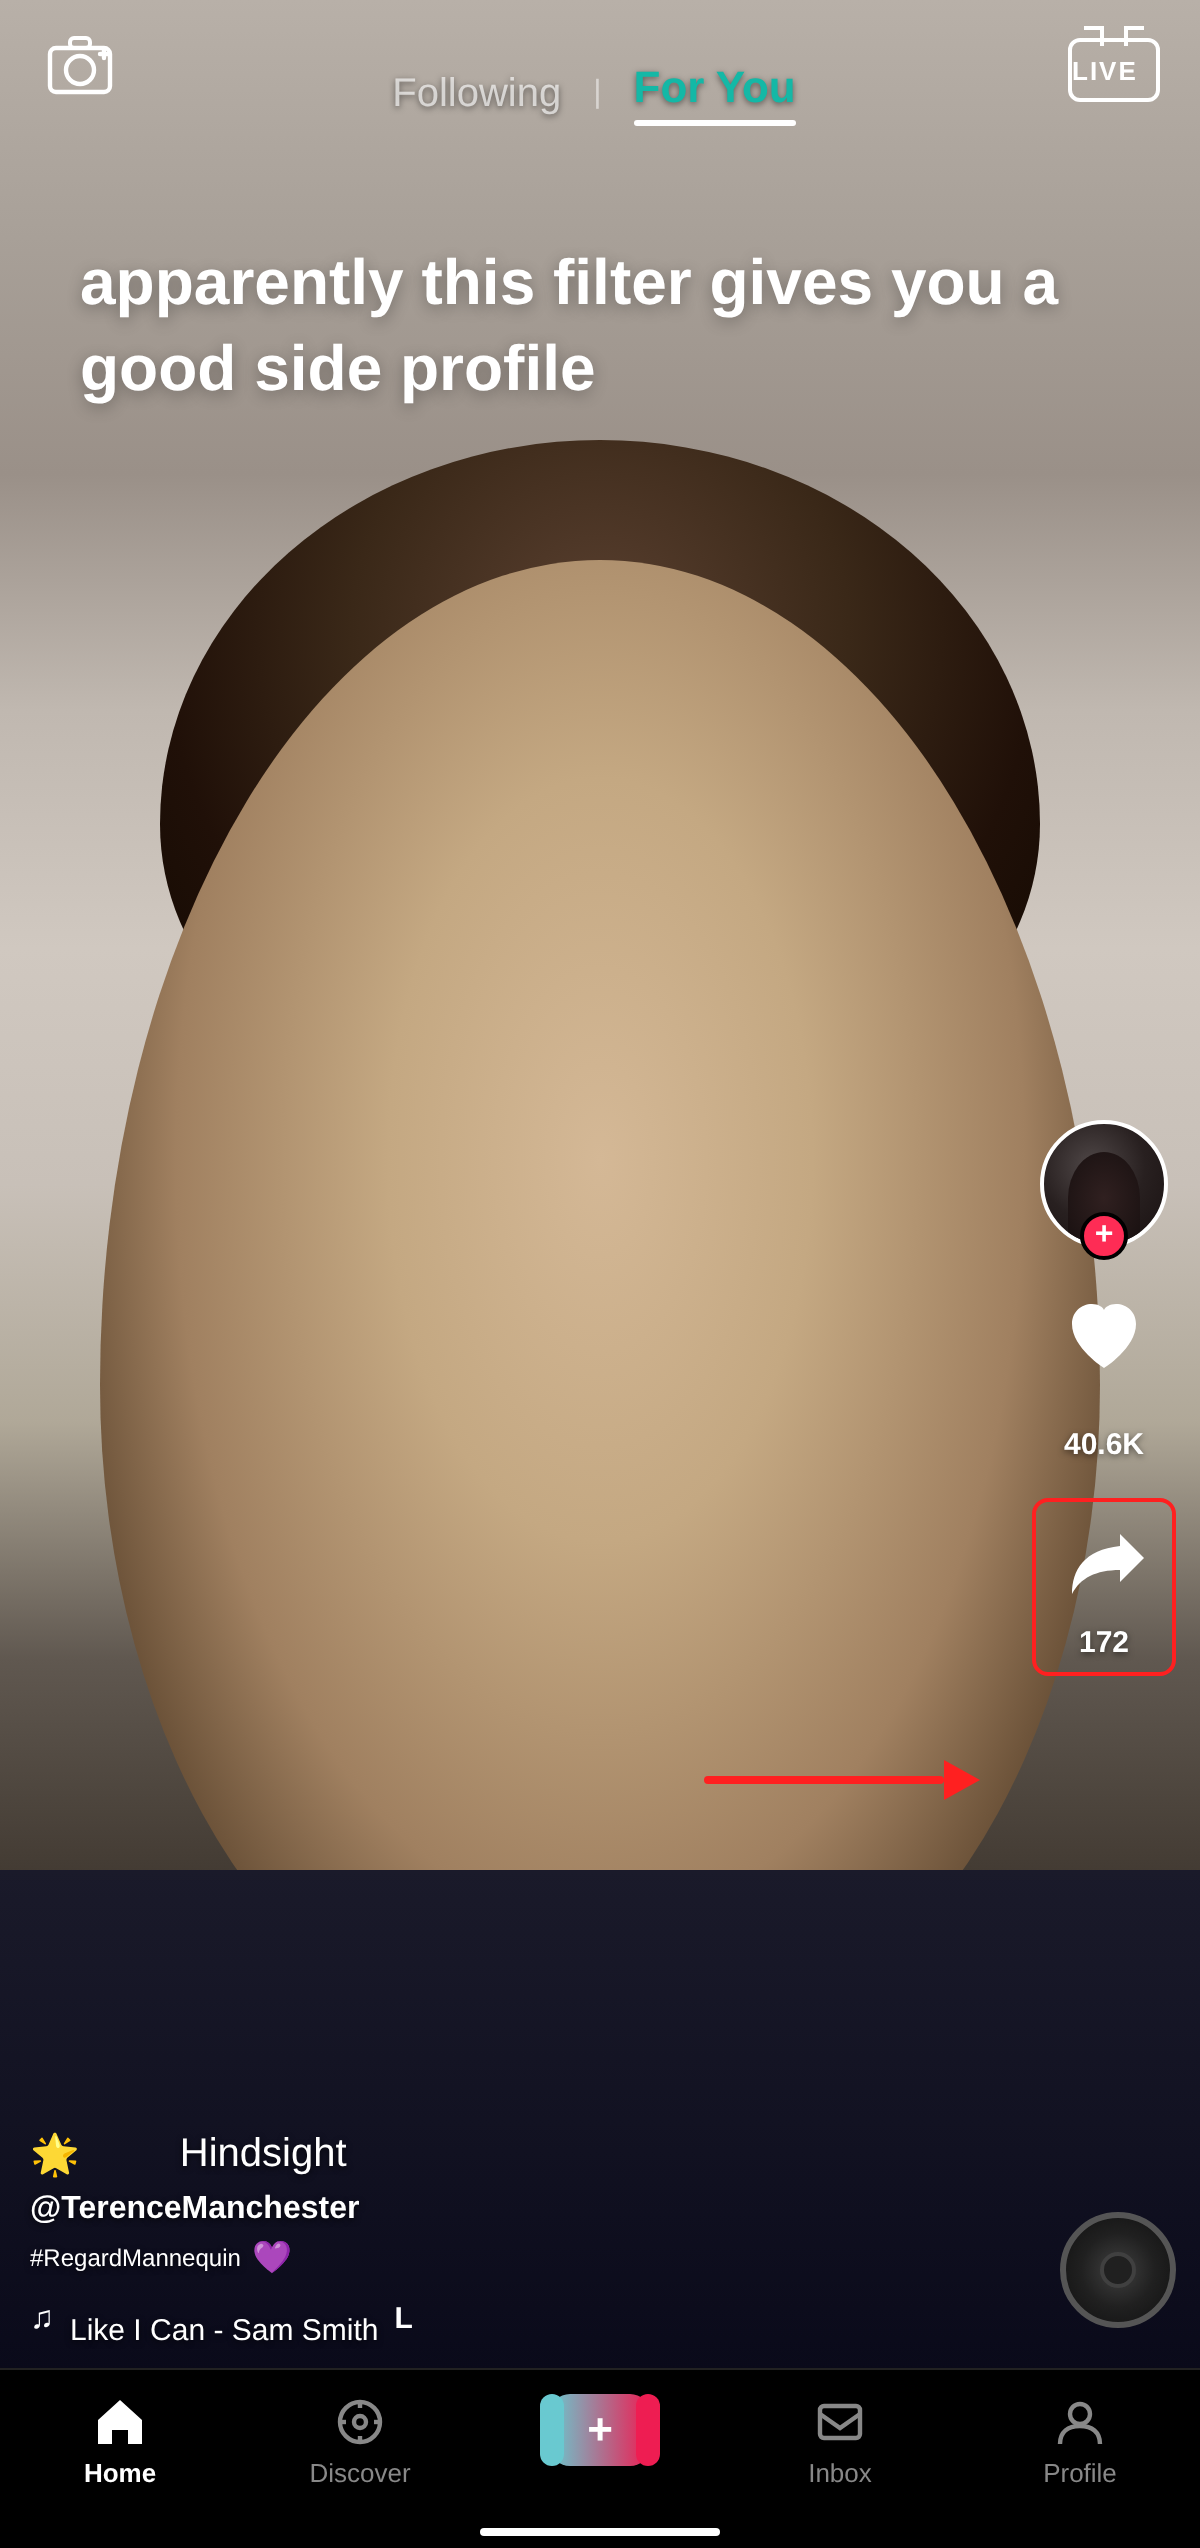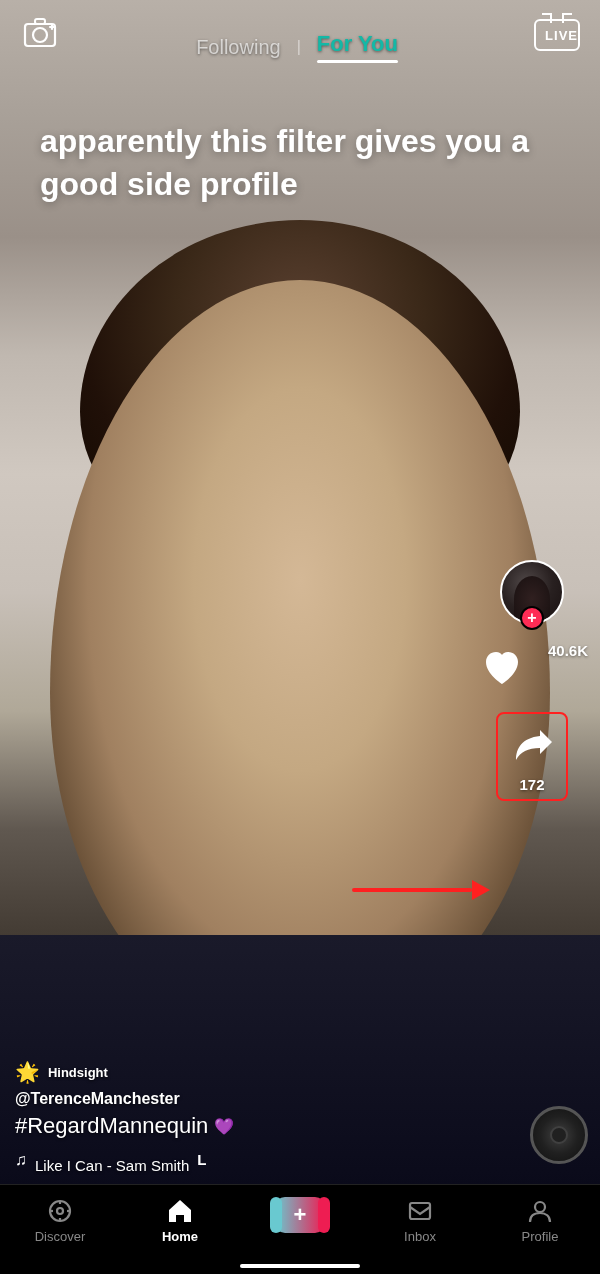--- a/index.html
+++ b/index.html
@@ -144,7 +144,7 @@
       border-radius: 6px;
       display: flex;
       flex-direction: column;
-      align-items: flex-end;
+      align-items: flex-start;
       justify-content: center;
       cursor: pointer;
       position: relative;

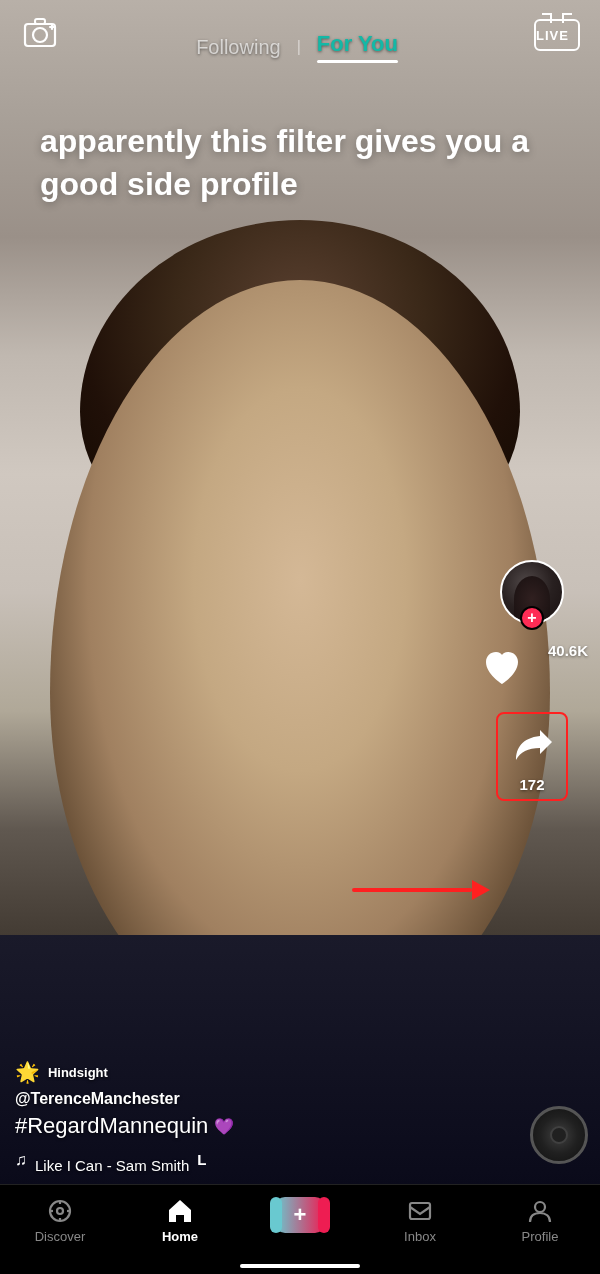--- a/index.html
+++ b/index.html
@@ -256,7 +256,8 @@
     
     .action-btn {
       display: flex;
-      flex-direction: row;
+      flex-direction: column;
+      align-items: center;
       gap: 20px;
       cursor: pointer;
     }

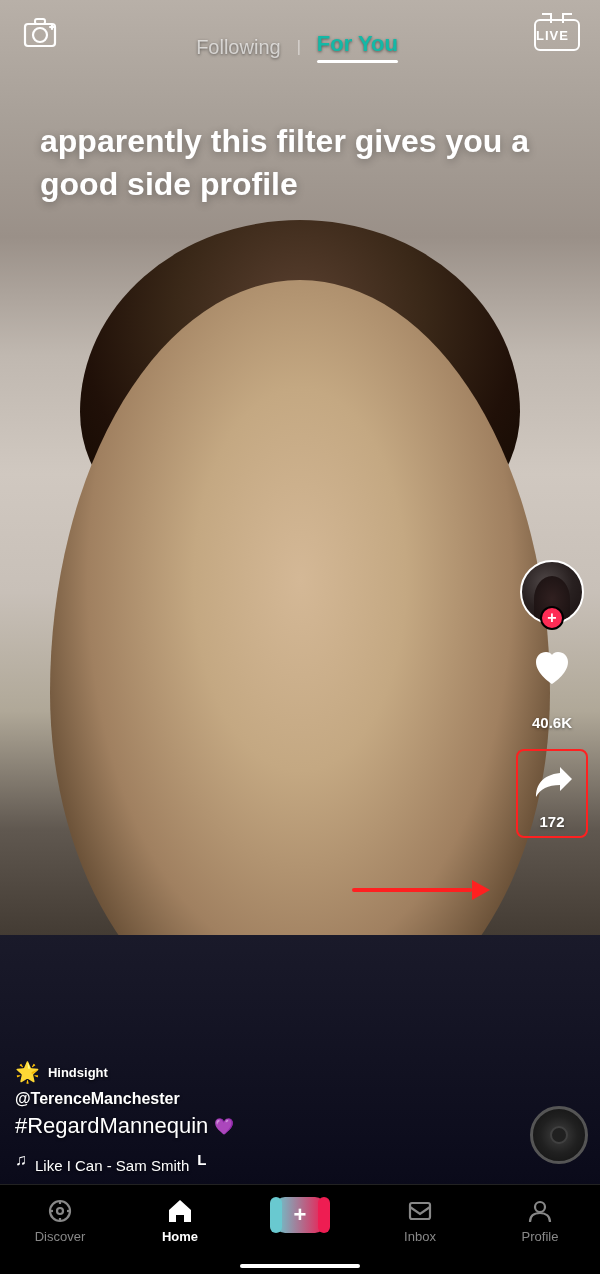--- a/index.html
+++ b/index.html
@@ -350,9 +350,10 @@
 
     .filter-name {
       color: white;
-      font-size: 13px;
-      font-weight: 700;
+      font-size: 20px;
+      font-weight: 400;
       text-shadow: 0 1px 3px rgba(0,0,0,0.7);
+      margin-left: 42px;
     }
 
     .handle-line {

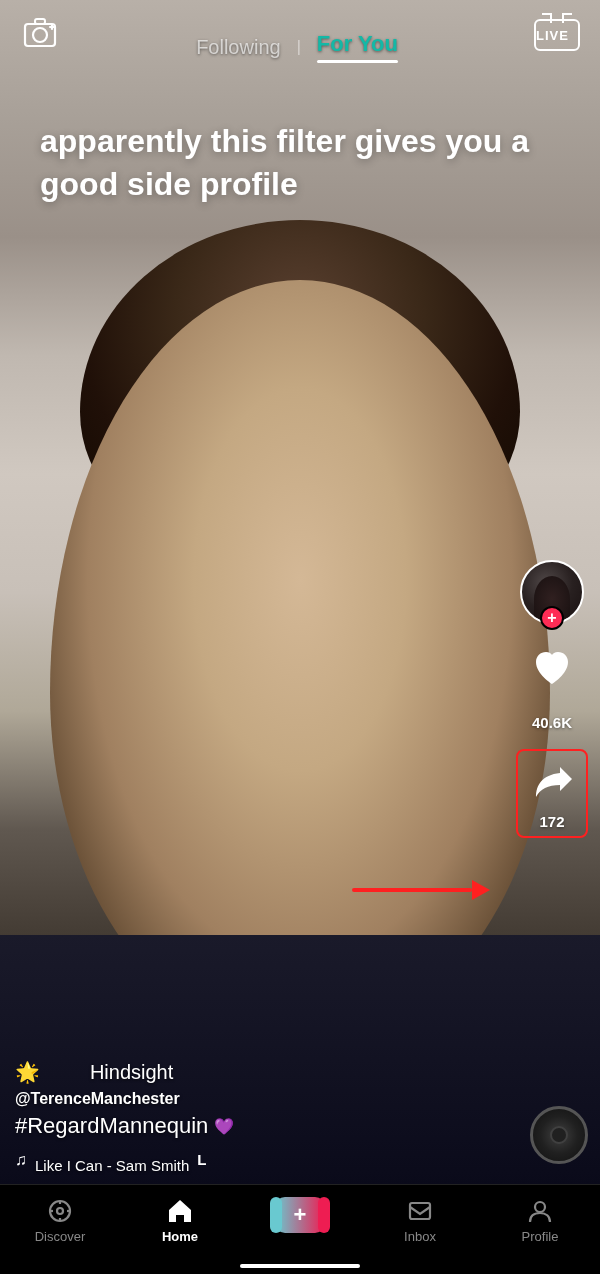--- a/index.html
+++ b/index.html
@@ -373,7 +373,7 @@
 
     .hashtag-text {
       color: white;
-      font-size: 22px;
+      font-size: 12px;
       font-weight: 500;
       text-shadow: 0 1px 3px rgba(0,0,0,0.7);
     }

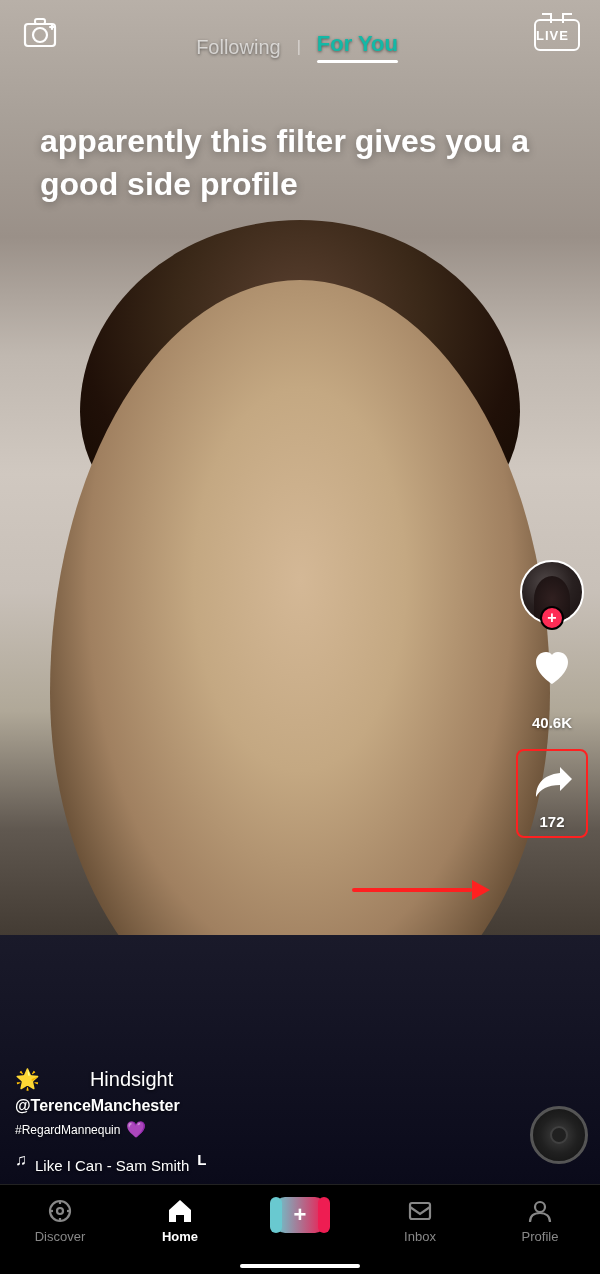--- a/index.html
+++ b/index.html
@@ -639,6 +639,15 @@
 
 <div class="bottom-nav">
   <div class="nav-item">
+    <div class="nav-icon active">
+      <svg width="26" height="26" viewBox="0 0 26 26" fill="white">
+        <path d="M13 2 L24 12 L24 24 L17 24 L17 17 L9 17 L9 24 L2 24 L2 12 Z"></path>
+      </svg>
+    </div>
+    <span class="nav-label active">Home</span>
+  </div>
+
+  <div class="nav-item">
     <div class="nav-icon inactive">
       <svg width="26" height="26" viewBox="0 0 26 26" fill="none" stroke="#888" stroke-width="2.2">
         <circle cx="13" cy="13" r="10"></circle>
@@ -653,15 +662,6 @@
   </div>
 
   <div class="nav-item">
-    <div class="nav-icon active">
-      <svg width="26" height="26" viewBox="0 0 26 26" fill="white">
-        <path d="M13 2 L24 12 L24 24 L17 24 L17 17 L9 17 L9 24 L2 24 L2 12 Z"></path>
-      </svg>
-    </div>
-    <span class="nav-label active">Home</span>
-  </div>
-
-  <div class="nav-item">
     <div class="plus-btn">
       <span class="plus-symbol">+</span>
     </div>

